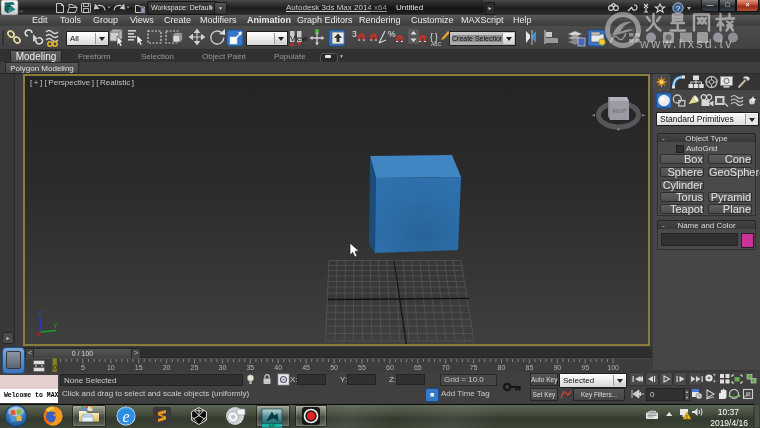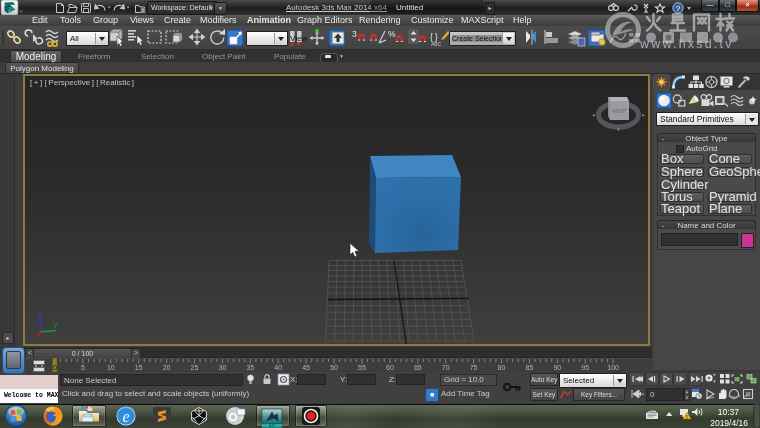--- a/index.html
+++ b/index.html
@@ -51,7 +51,7 @@
   #stdprim{left:656px;top:112px;width:101px;height:12px;}
   .rollhead{left:657px;width:99px;height:10px;background:linear-gradient(#454545,#373737);border:1px solid #262626;box-sizing:border-box;color:#dcdcdc;font-size:8px;line-height:9px;text-align:center;border-radius:2px 2px 0 0;}
   .rollbody{left:657px;width:99px;background:#4a4a4a;border:1px solid #303030;border-top:none;box-sizing:border-box;}
-  .cpbtn{position:absolute;width:44px;height:10px;background:linear-gradient(#5e5e5e,#4e4e4e);border:1px solid #2e2e2e;border-radius:2px;box-sizing:border-box;color:#e2e2e2;font-size:13px;line-height:8px;text-align:left;}
+  .cpbtn{position:absolute;width:44px;height:10px;background:linear-gradient(#5e5e5e,#4e4e4e);border:1px solid #2e2e2e;border-radius:2px;box-sizing:border-box;color:#e2e2e2;font-size:11px;line-height:8px;text-align:right;}
 
   
   #timeslider{left:24px;top:347px;width:628px;height:11px;background:#2e2e2e;border-bottom:1px solid #262626;box-sizing:border-box;}

